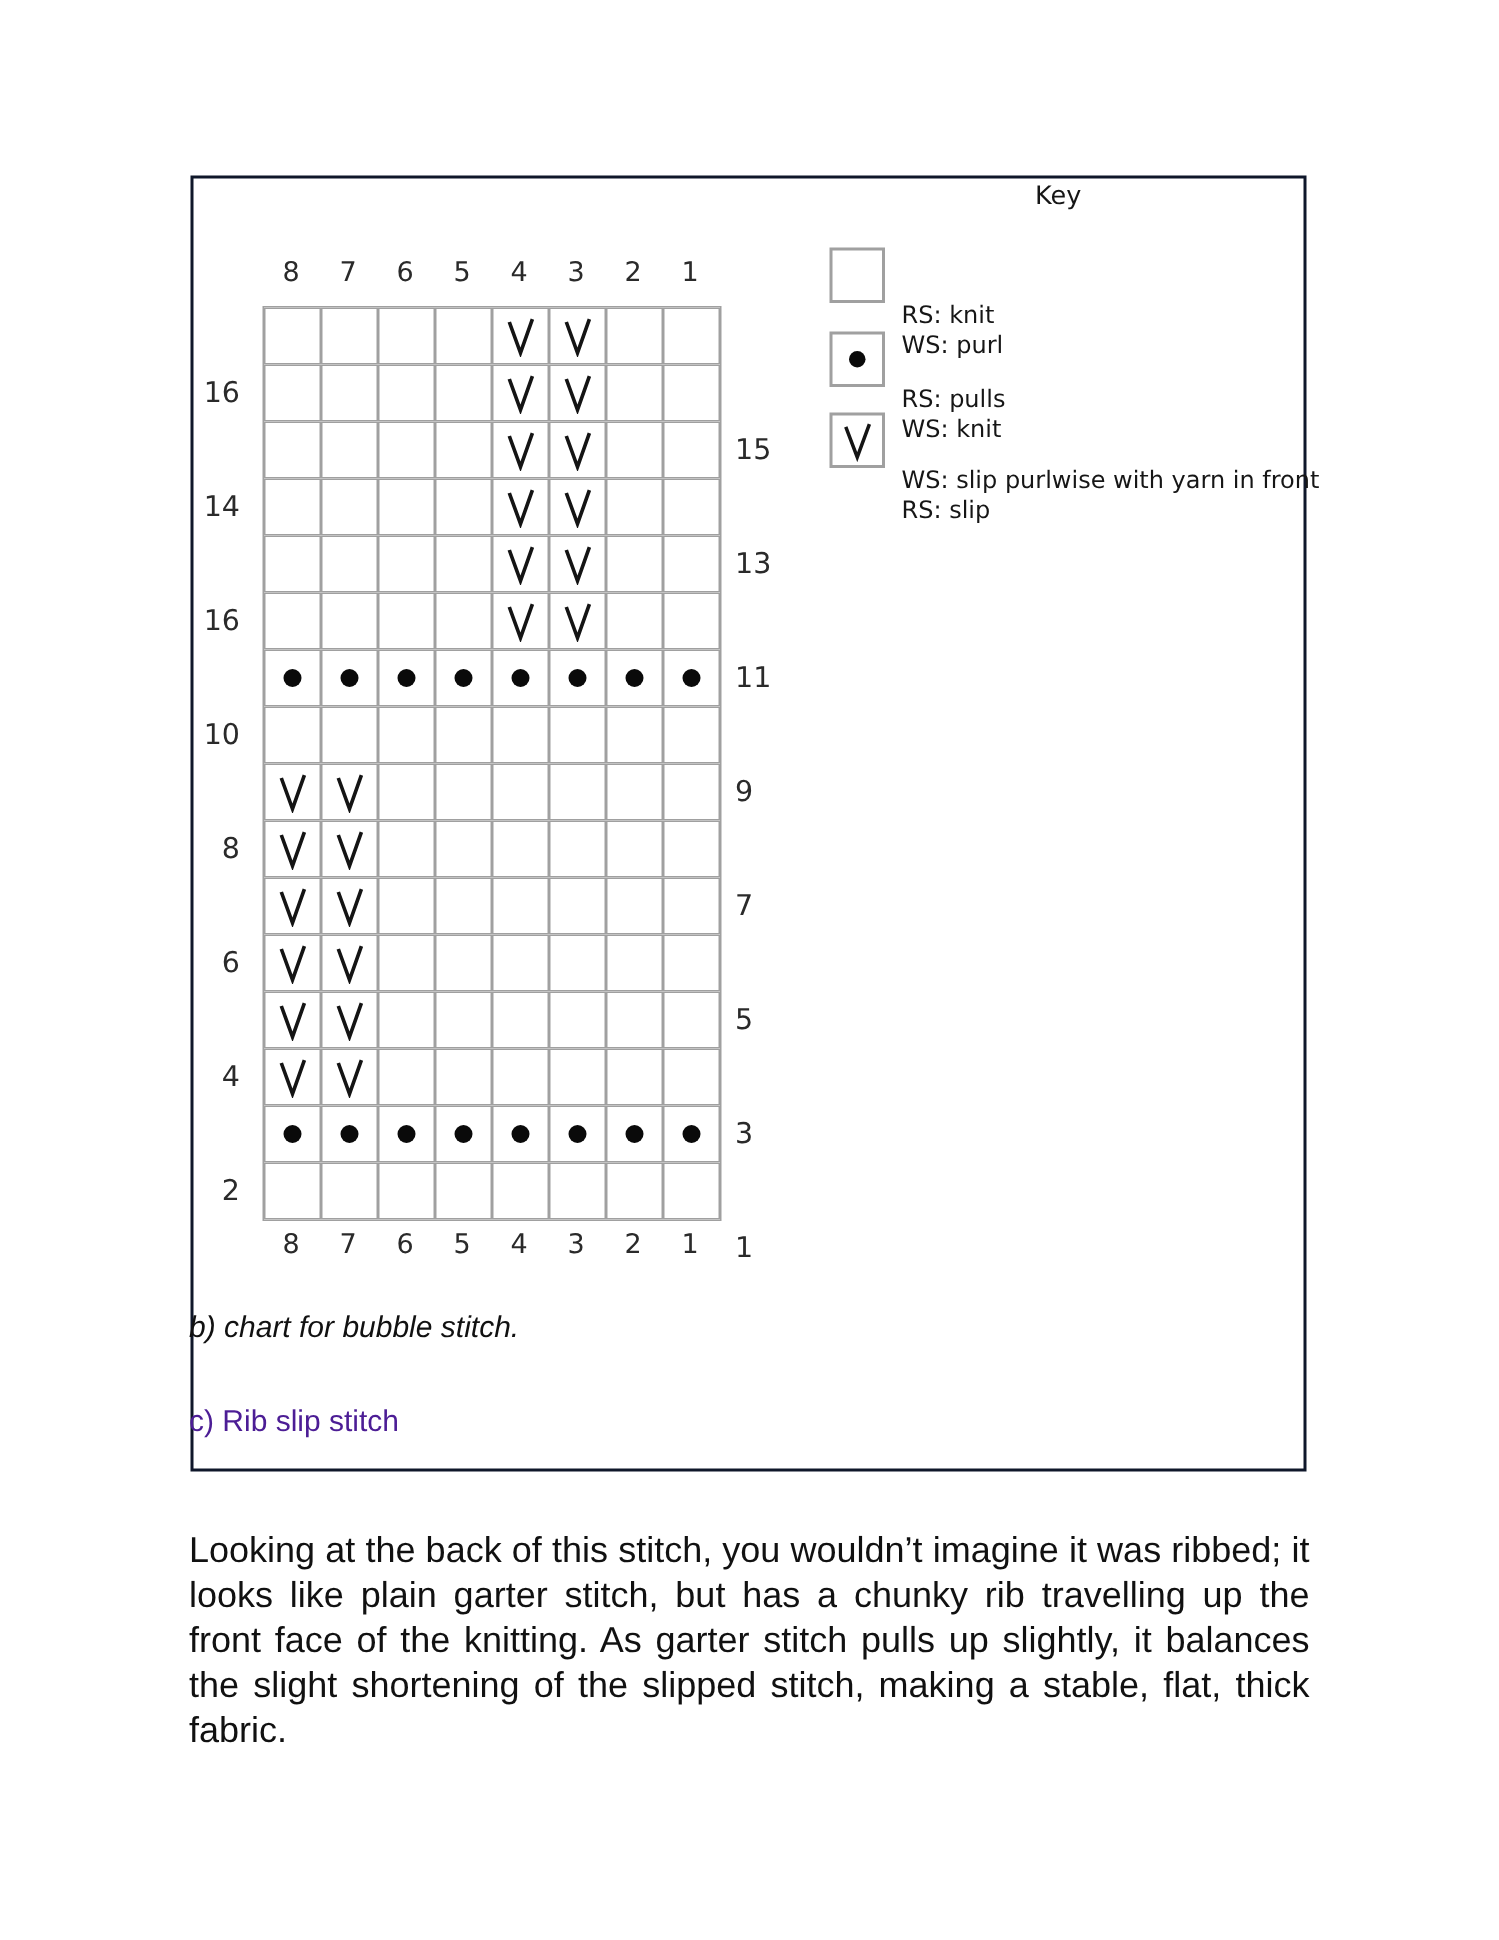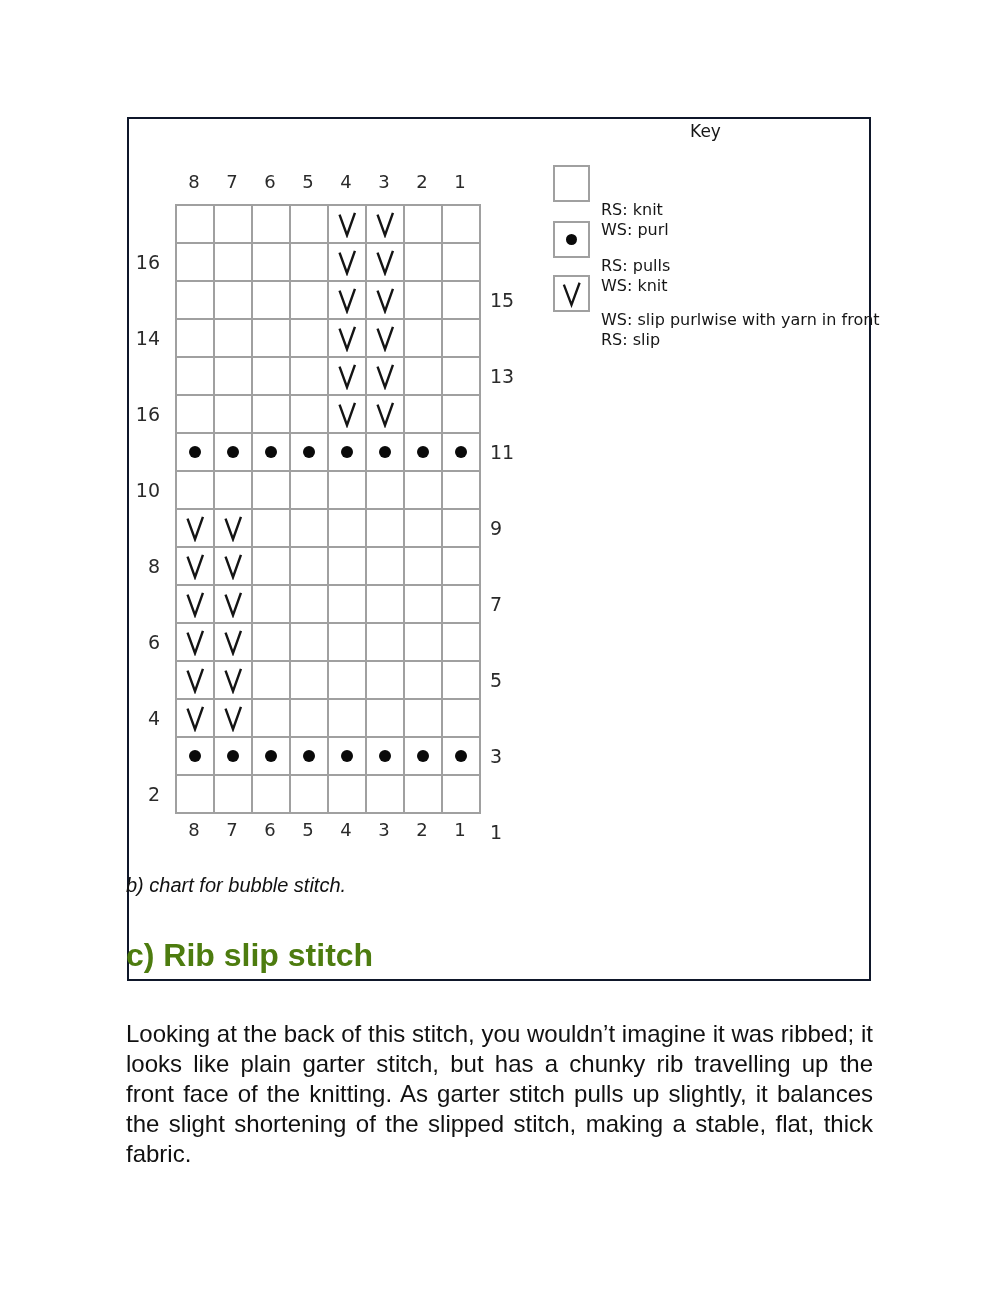--- a/index.html
+++ b/index.html
@@ -71,7 +71,7 @@
   }
   .heading{
     position:absolute;left:126px;top:937px;
-    font-family:"Liberation Sans",sans-serif;font-size:32px;font-weight:700;color:#4d7c0f;
+    font-family:"Liberation Sans",sans-serif;font-size:20px;font-weight:400;color:#4c1d95;
   }
   .body-par{
     position:absolute;left:126px;top:999px;width:747px;

